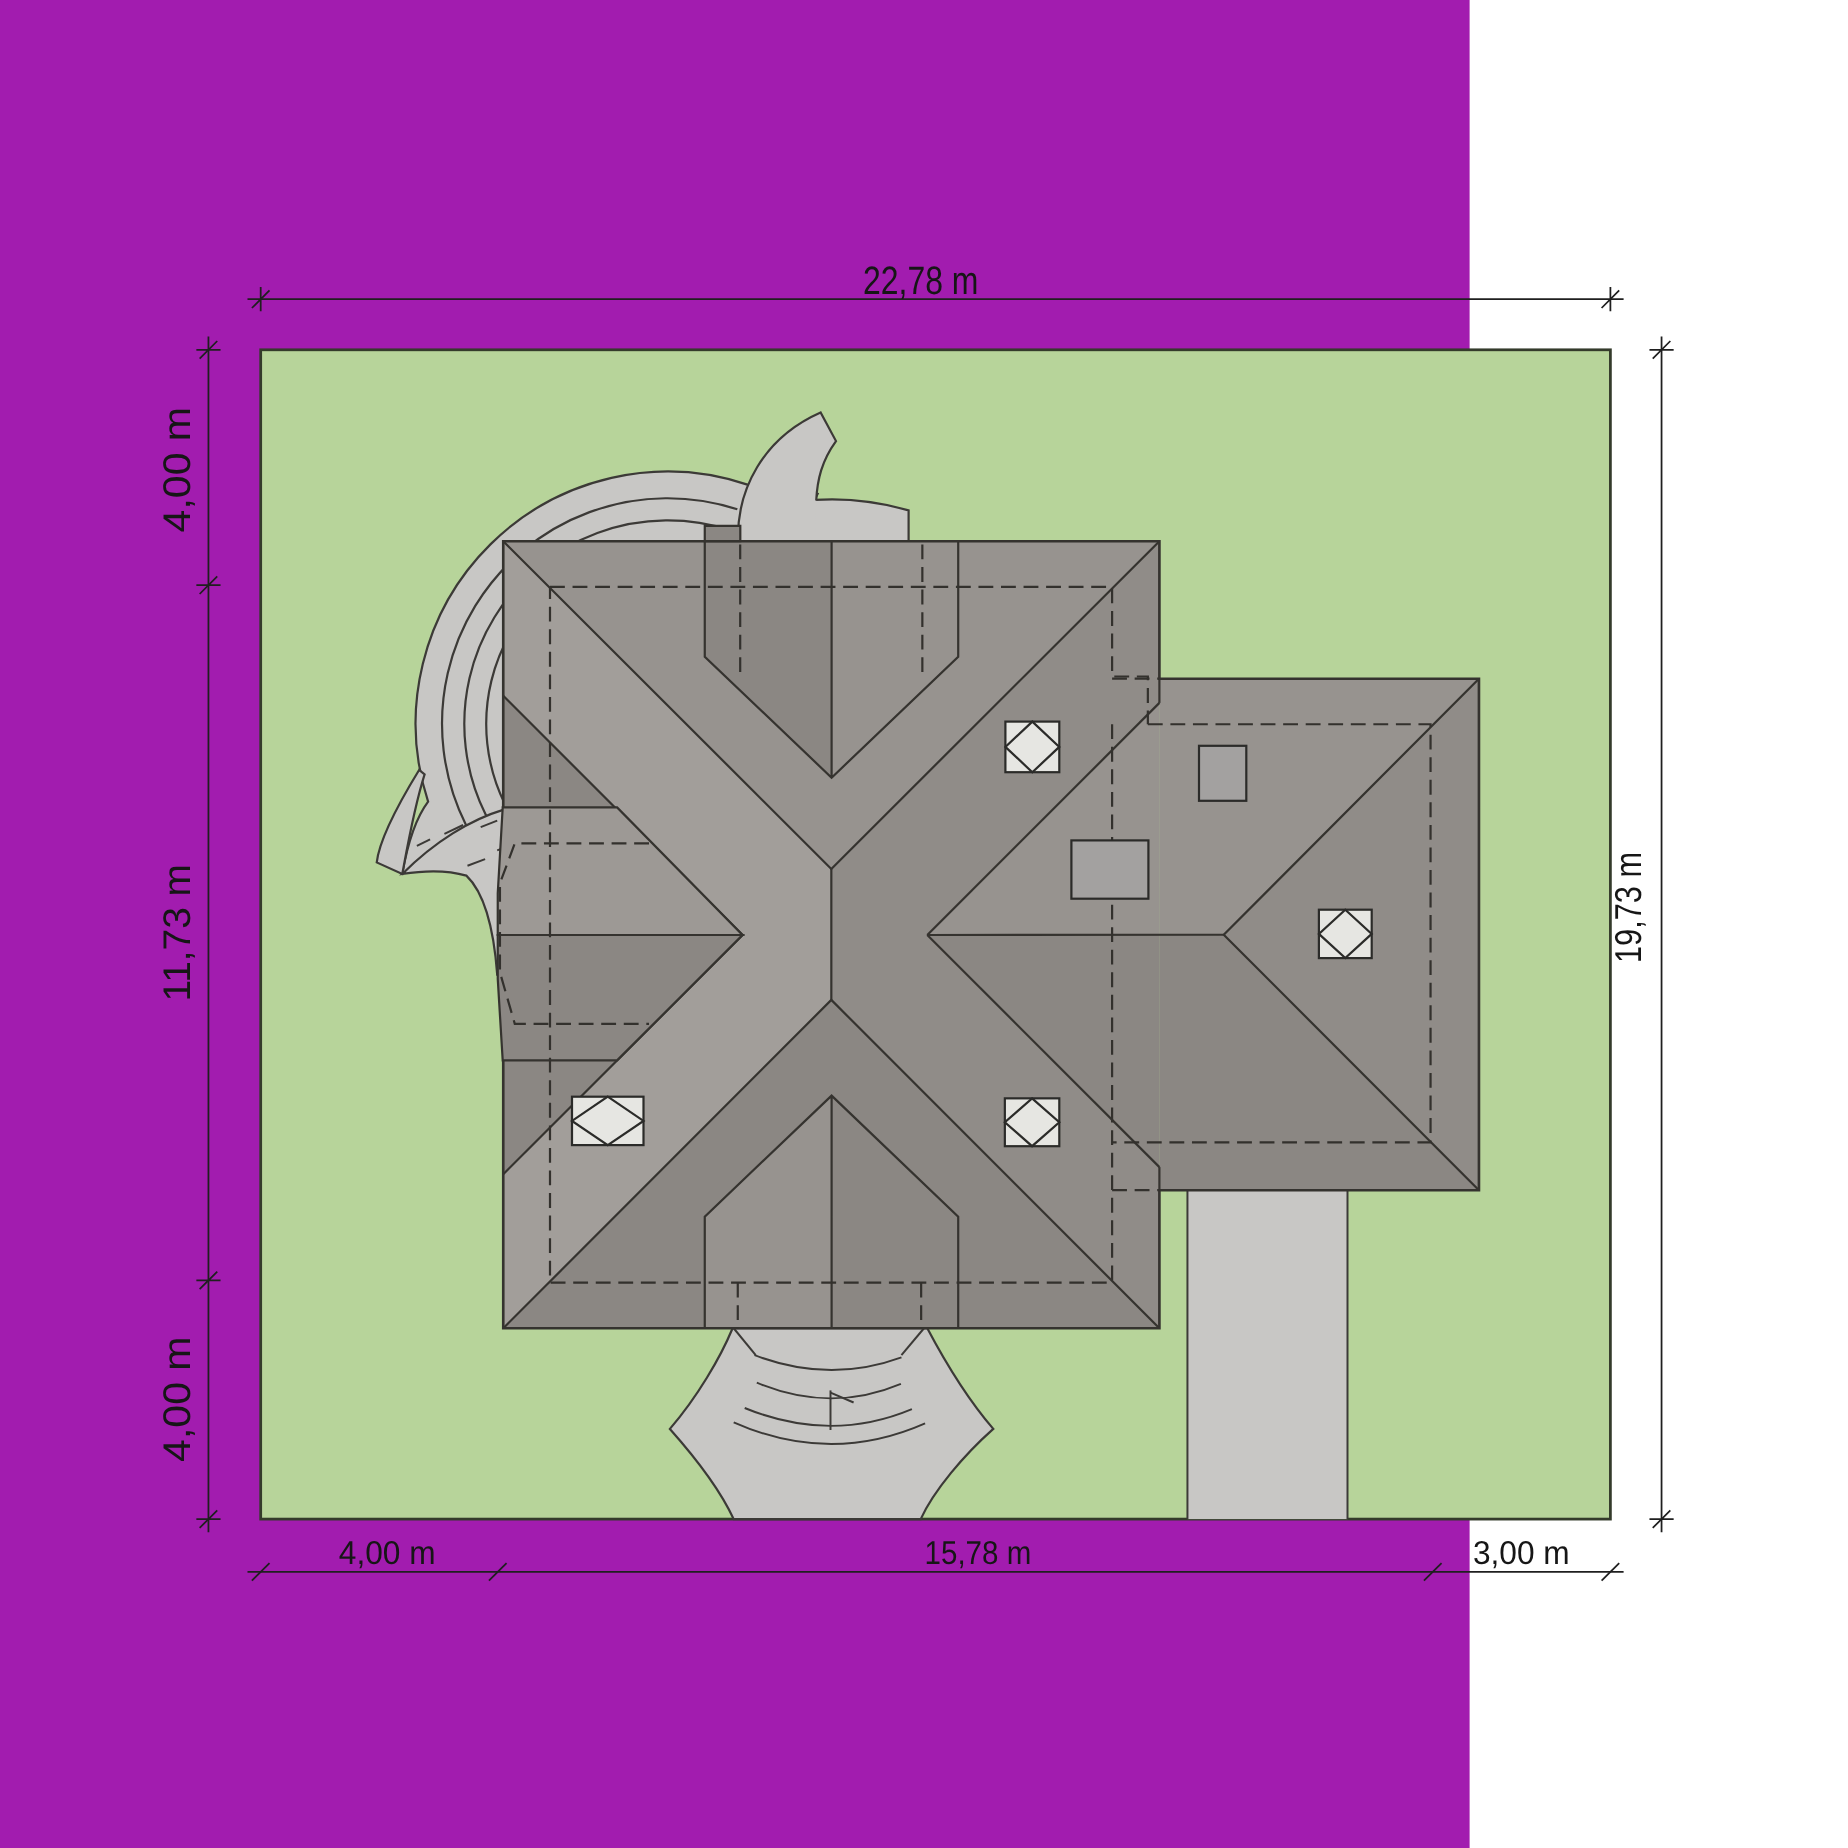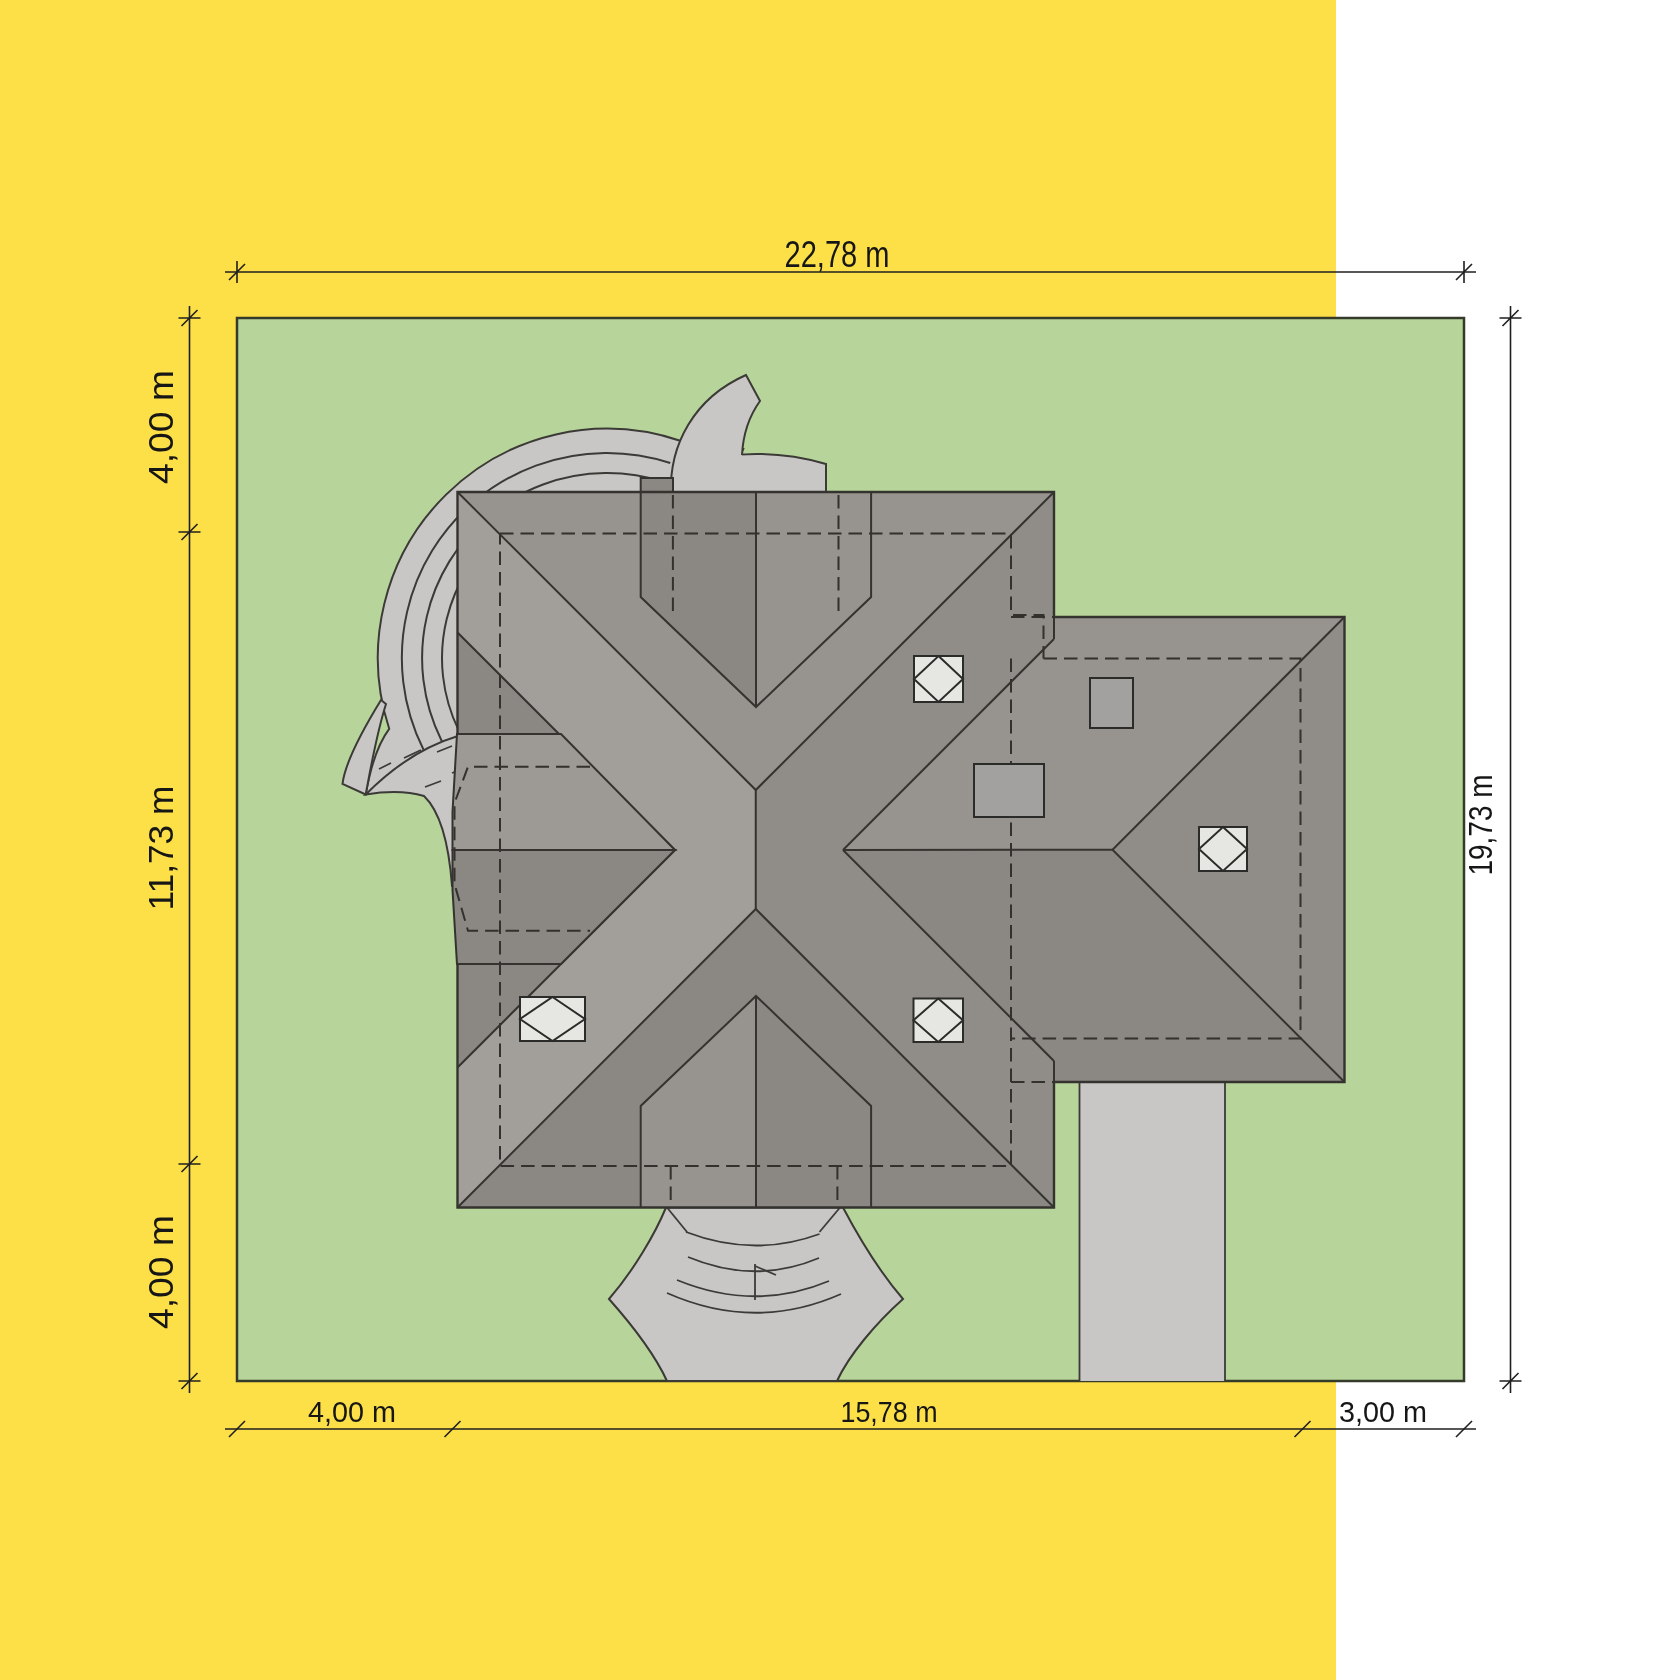--- a/index.html
+++ b/index.html
@@ -3,7 +3,7 @@
 <meta charset="utf-8">
 <style>
   html,body{margin:0;padding:0;background:#ffffff;}
-  .wrap{width:1336px;height:1680px;position:relative;background:#fde047;}
+  .wrap{width:1336px;height:1680px;position:relative;background:#a21caf;}
   text{font-family:"Liberation Sans",sans-serif;fill:#161616;}
 </style>
 </head>

